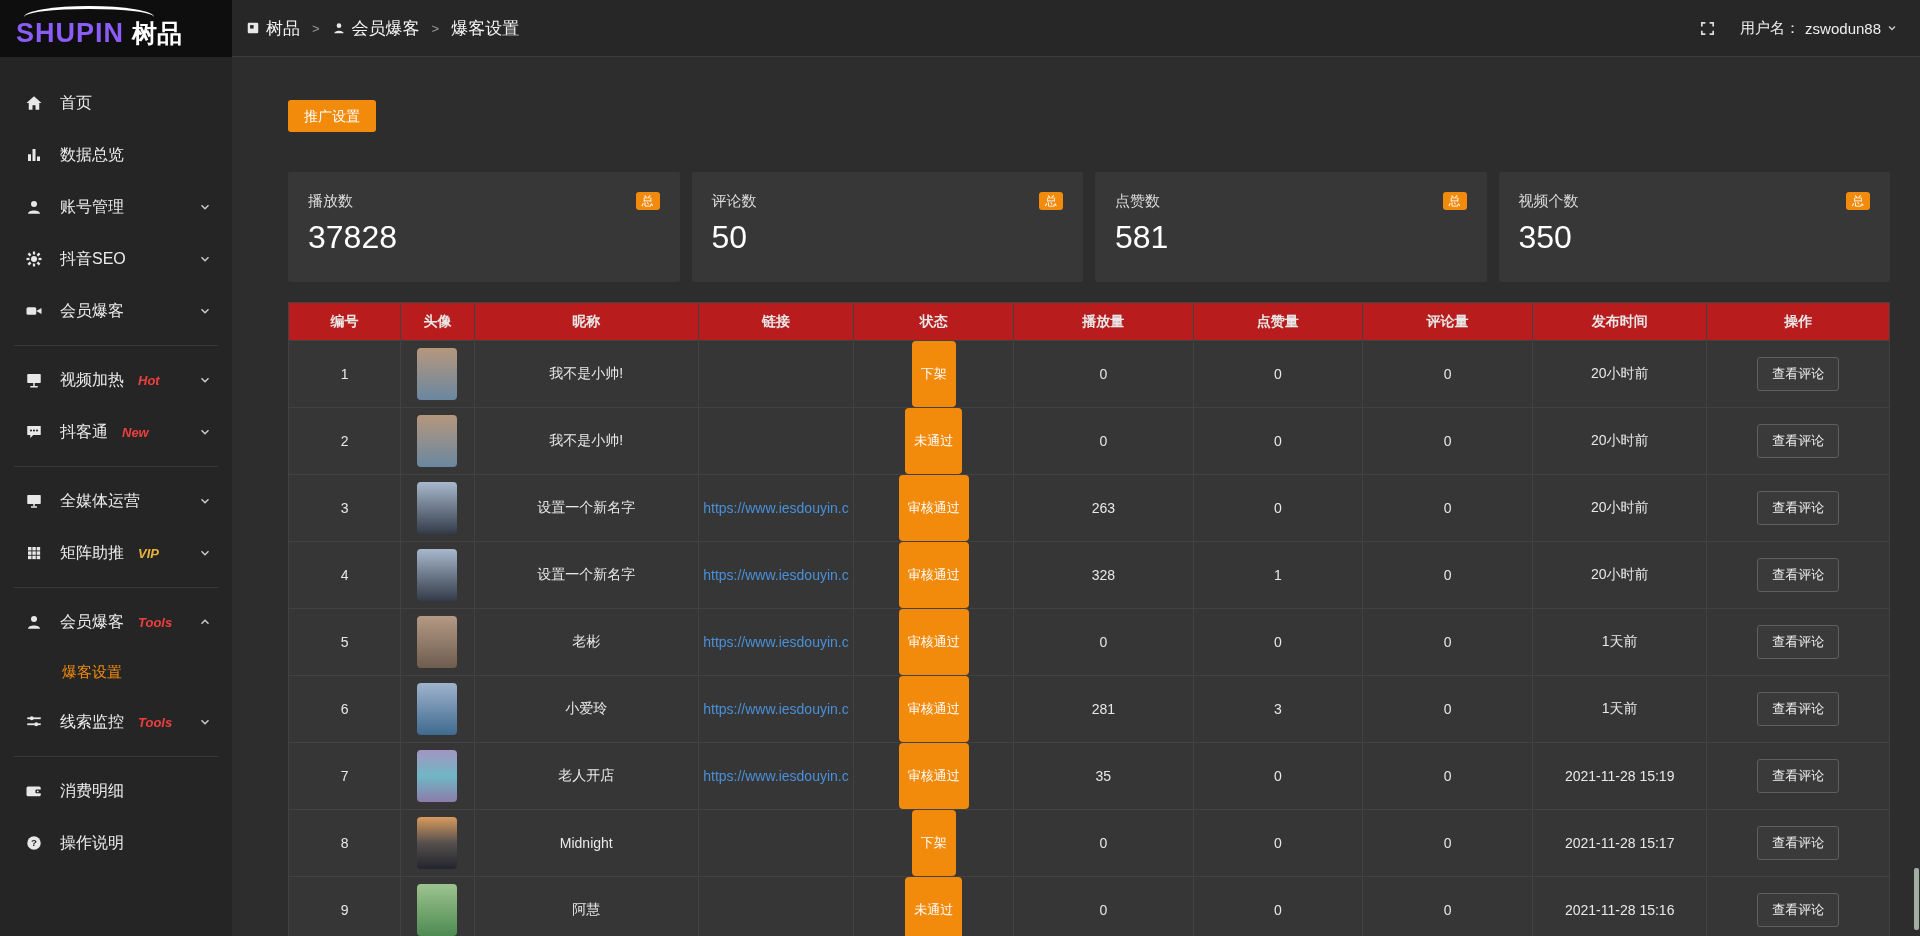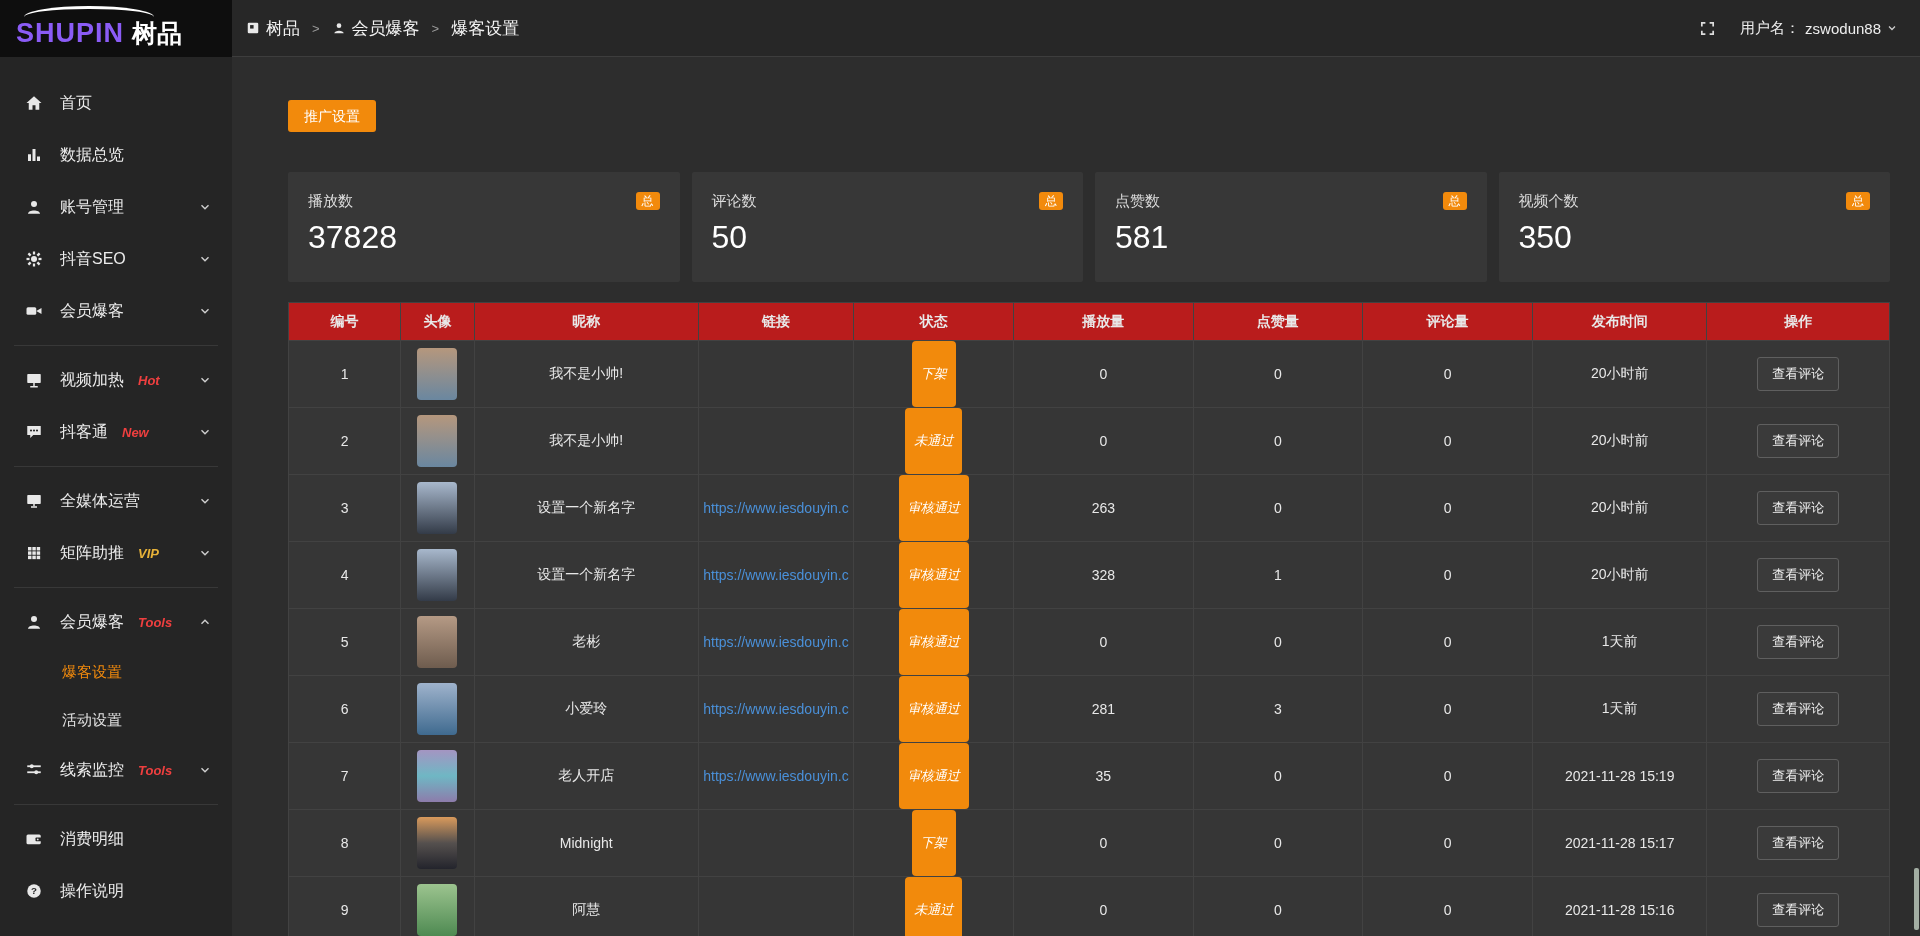--- a/index.html
+++ b/index.html
@@ -60,7 +60,7 @@
   .avatar { width:40px; height:52px; border-radius:4px; margin:0 auto; }
   .link-text { color:var(--link); cursor:pointer; }
   .status-btn { background:var(--accent); color:#fff; border:none; border-radius:4px;
-                font-size:13px; padding:24px 9px; cursor:pointer; font-family:inherit;font-style:italic; }
+                font-size:13px; padding:24px 9px; cursor:pointer; font-family:inherit; }
   .action-btn { background:#3a3a3a; color:#eee; border:1px solid #5f5f5f; border-radius:3px;
                 font-size:13px; padding:7px 14px; cursor:pointer; font-family:inherit; }
   td.link-cell { padding:0 1px; }

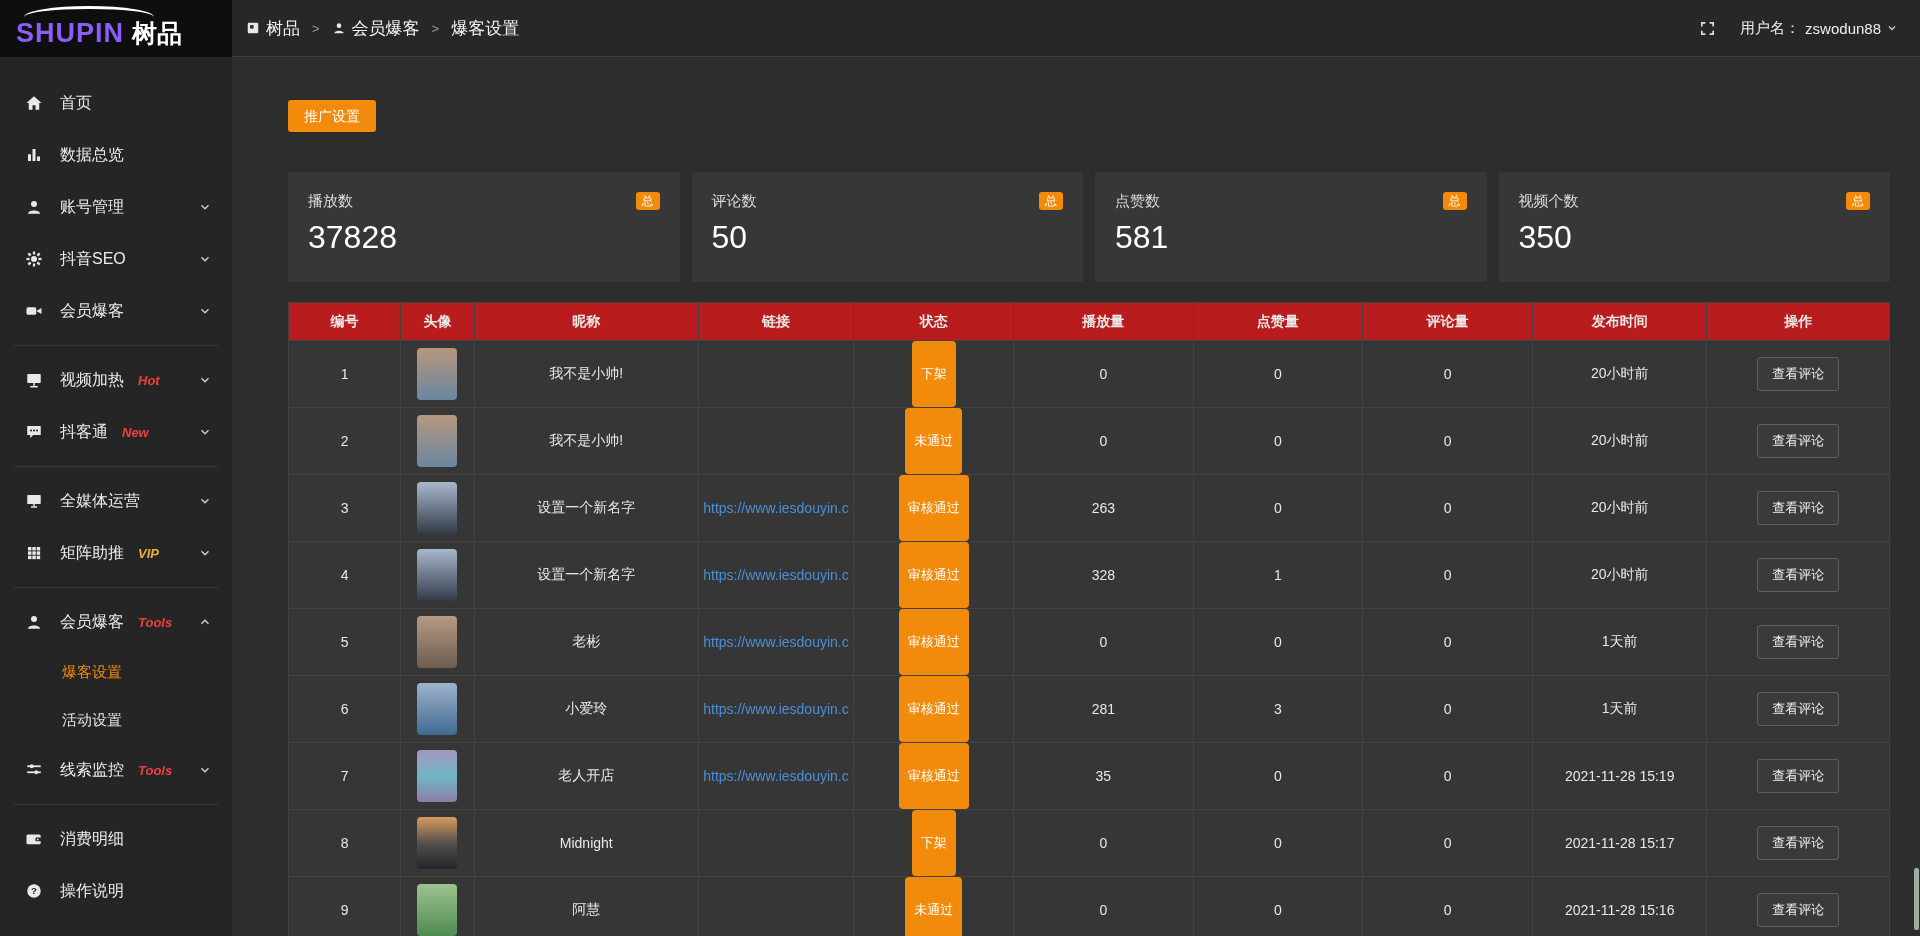--- a/index.html
+++ b/index.html
@@ -291,7 +291,6 @@
         </span>
   </div>
       <div class="s-subitem active">爆客设置</div>
-      <div class="s-subitem">活动设置</div>
       <div class="s-item">
     <span class="sicon">
           <svg width="18" height="18" viewBox="0 0 24 24" fill="#e8e8e8">

